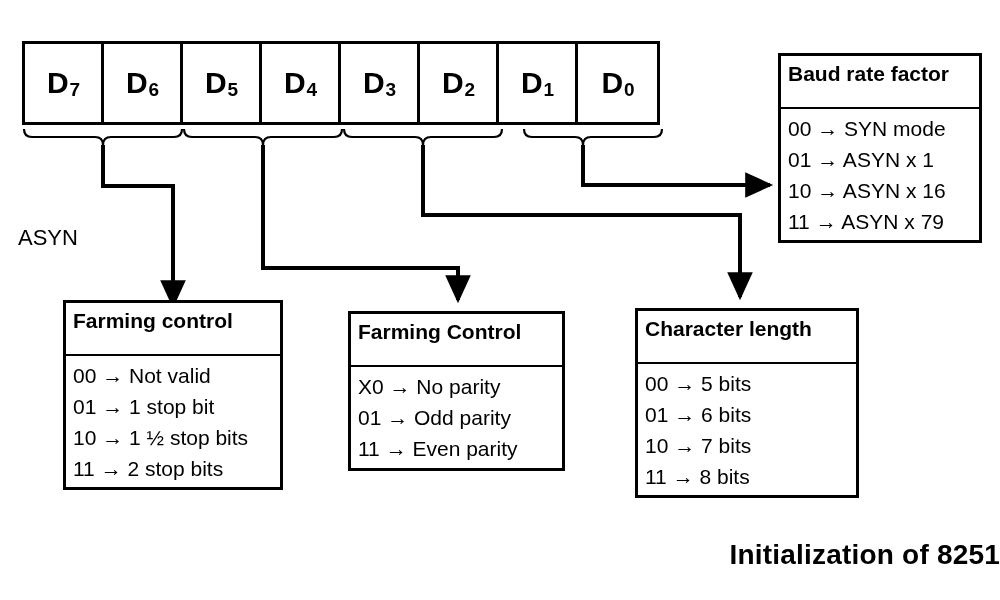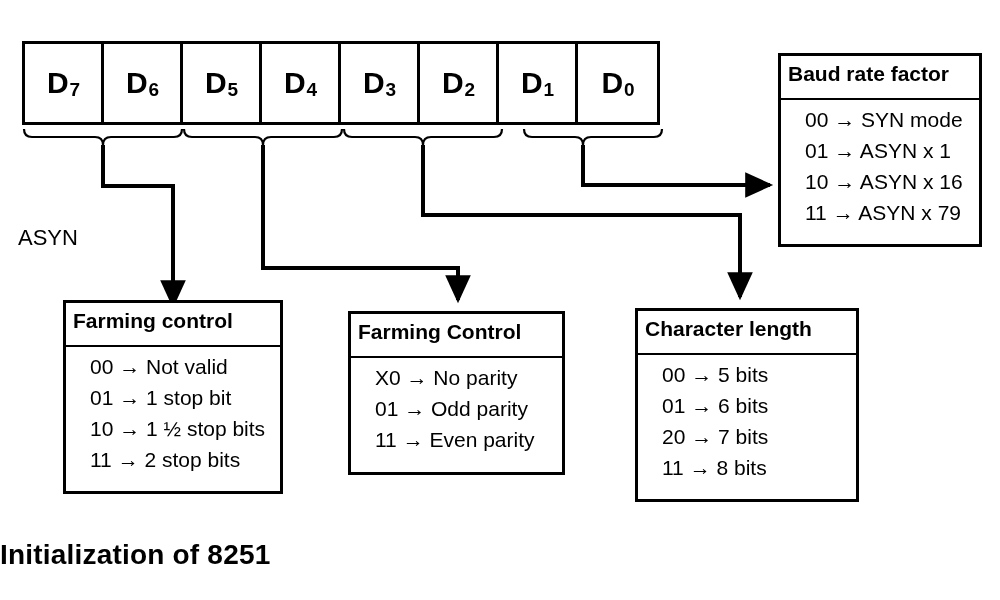--- a/index.html
+++ b/index.html
@@ -76,7 +76,7 @@
     font-weight: bold;
     font-size: 21px;
     line-height: 1;
-    padding: 7px 6px 14px 7px;
+    padding: 7px 6px 23px 7px;
     border-bottom: 2px solid #000;
     white-space: nowrap;
   }

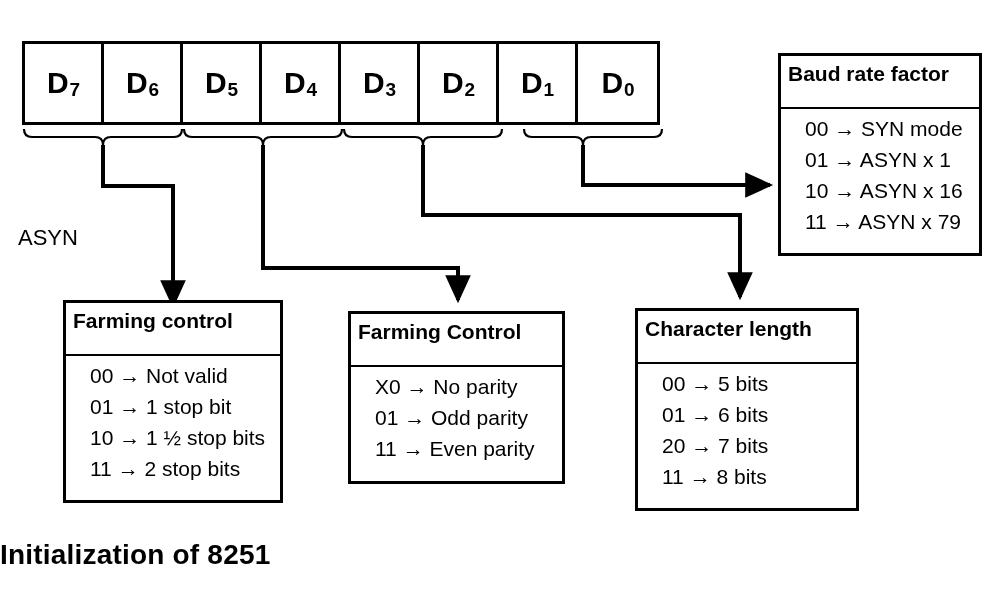--- a/index.html
+++ b/index.html
@@ -81,8 +81,7 @@
     white-space: nowrap;
   }
   .info-box-rows {
-    padding: 5px 6px 16px 7px;
-    margin-left: 17px;
+    padding: 5px 6px 3px 7px;
   }
   .info-row {
     font-size: 21px;

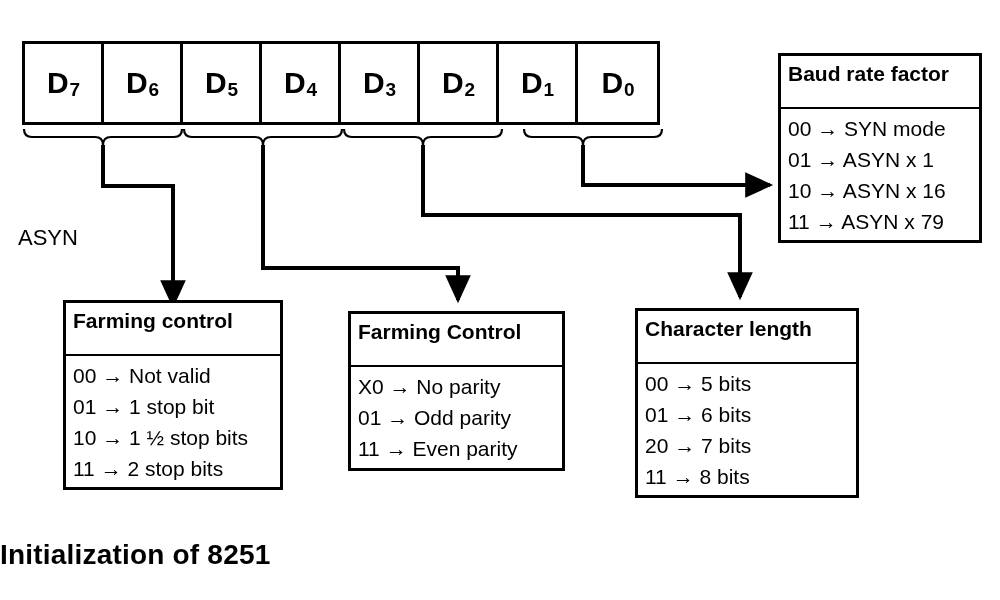--- a/index.html
+++ b/index.html
@@ -233,7 +233,7 @@
     <div class="info-box-rows">
       <div class="info-row">00 → 5 bits</div>
       <div class="info-row">01 → 6 bits</div>
-      <div class="info-row">20 → 7 bits</div>
+      <div class="info-row">10 → 7 bits</div>
       <div class="info-row">11 → 8 bits</div>
     </div>
   </div>

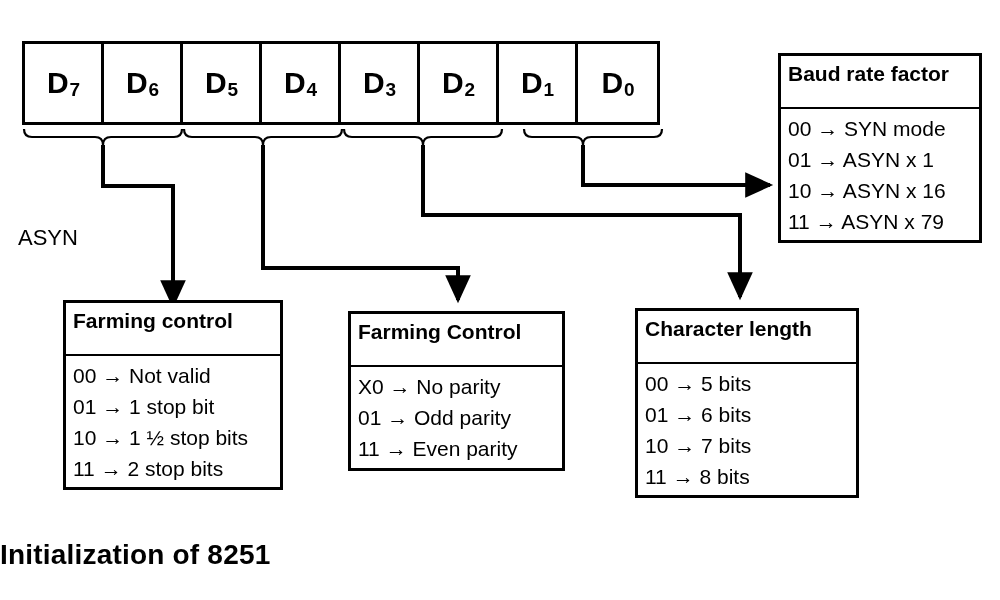--- a/index.html
+++ b/index.html
@@ -116,7 +116,7 @@
     left: 0;
     top: 539px;
     width: 1000px;
-    text-align: left;
+    text-align: right;
     font-size: 28px;
     font-weight: bold;
     letter-spacing: 0.2px;

